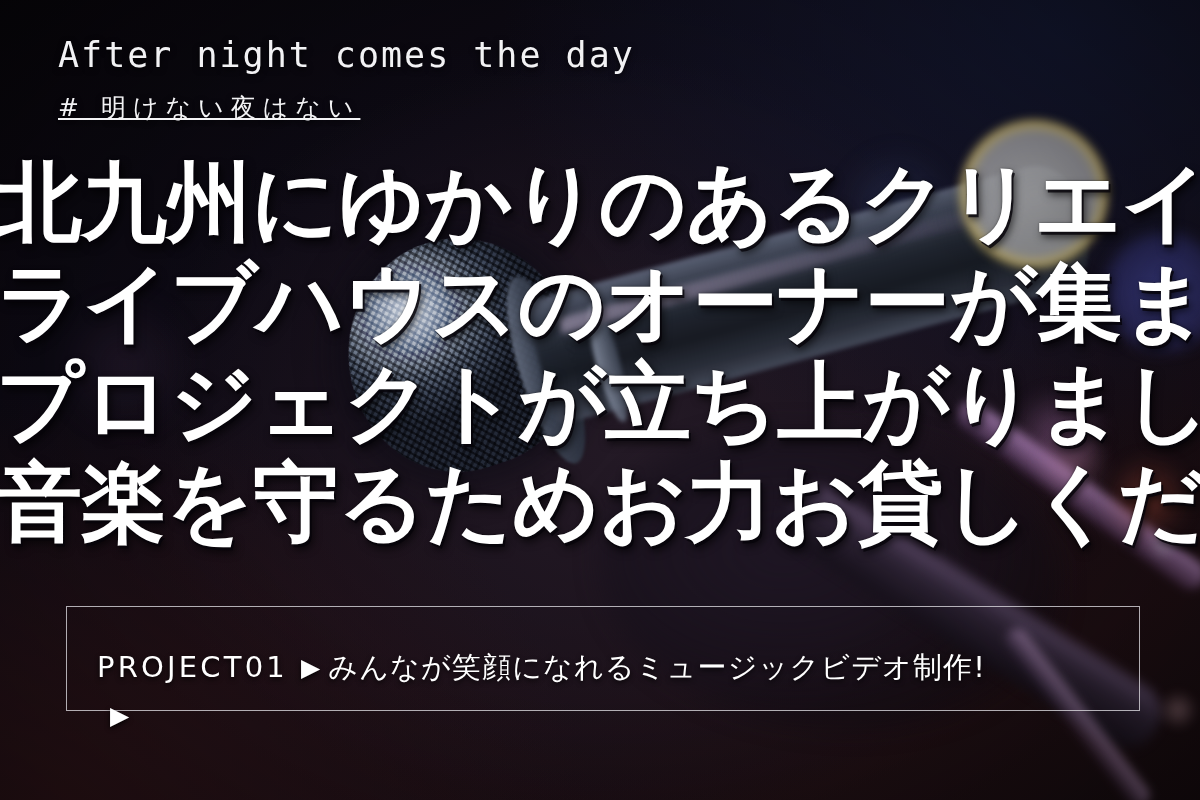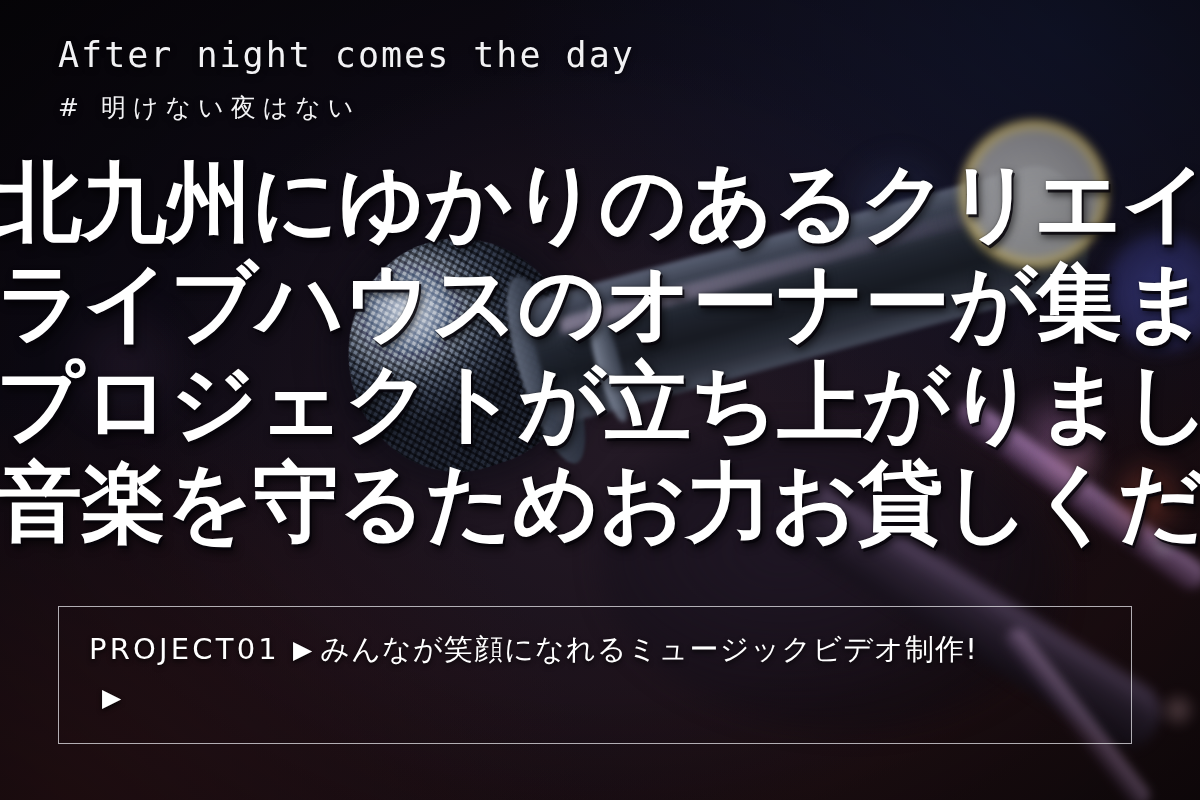--- a/index.html
+++ b/index.html
@@ -226,6 +226,7 @@
     letter-spacing: 7px;
     white-space: nowrap;
     text-shadow: 0 2px 6px rgba(0,0,0,0.8);
+    text-decoration: underline;
   }
 
   .headline {

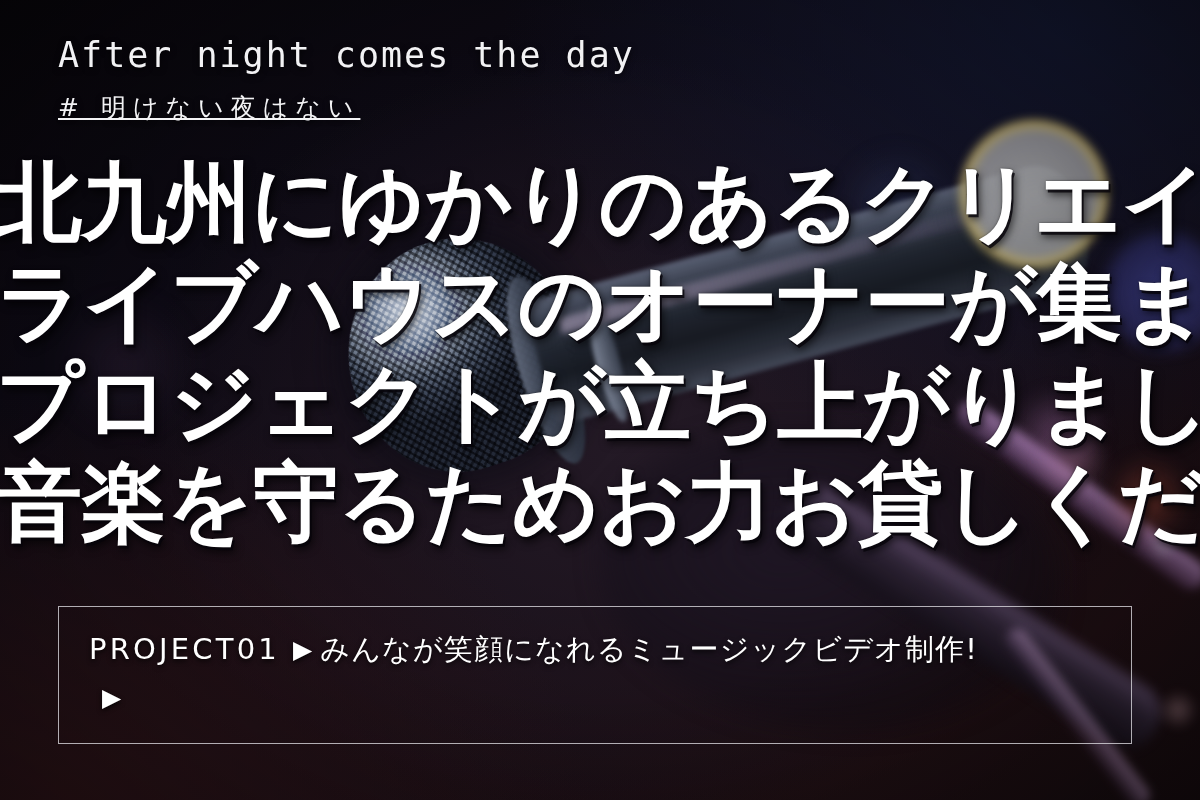--- a/index.html
+++ b/index.html
@@ -251,12 +251,12 @@
 
   .project-box {
     position: absolute;
-    left: 58px; top: 606px;
+    left: 66px; top: 606px;
     width: 1074px;
-    height: 138px;
+    height: 105px;
     border: 1.6px solid rgba(222,220,226,0.78);
     box-sizing: border-box;
-    padding: 18px 0 0 30px;
+    padding: 36px 0 0 30px;
   }
   .project-row {
     display: flex;

